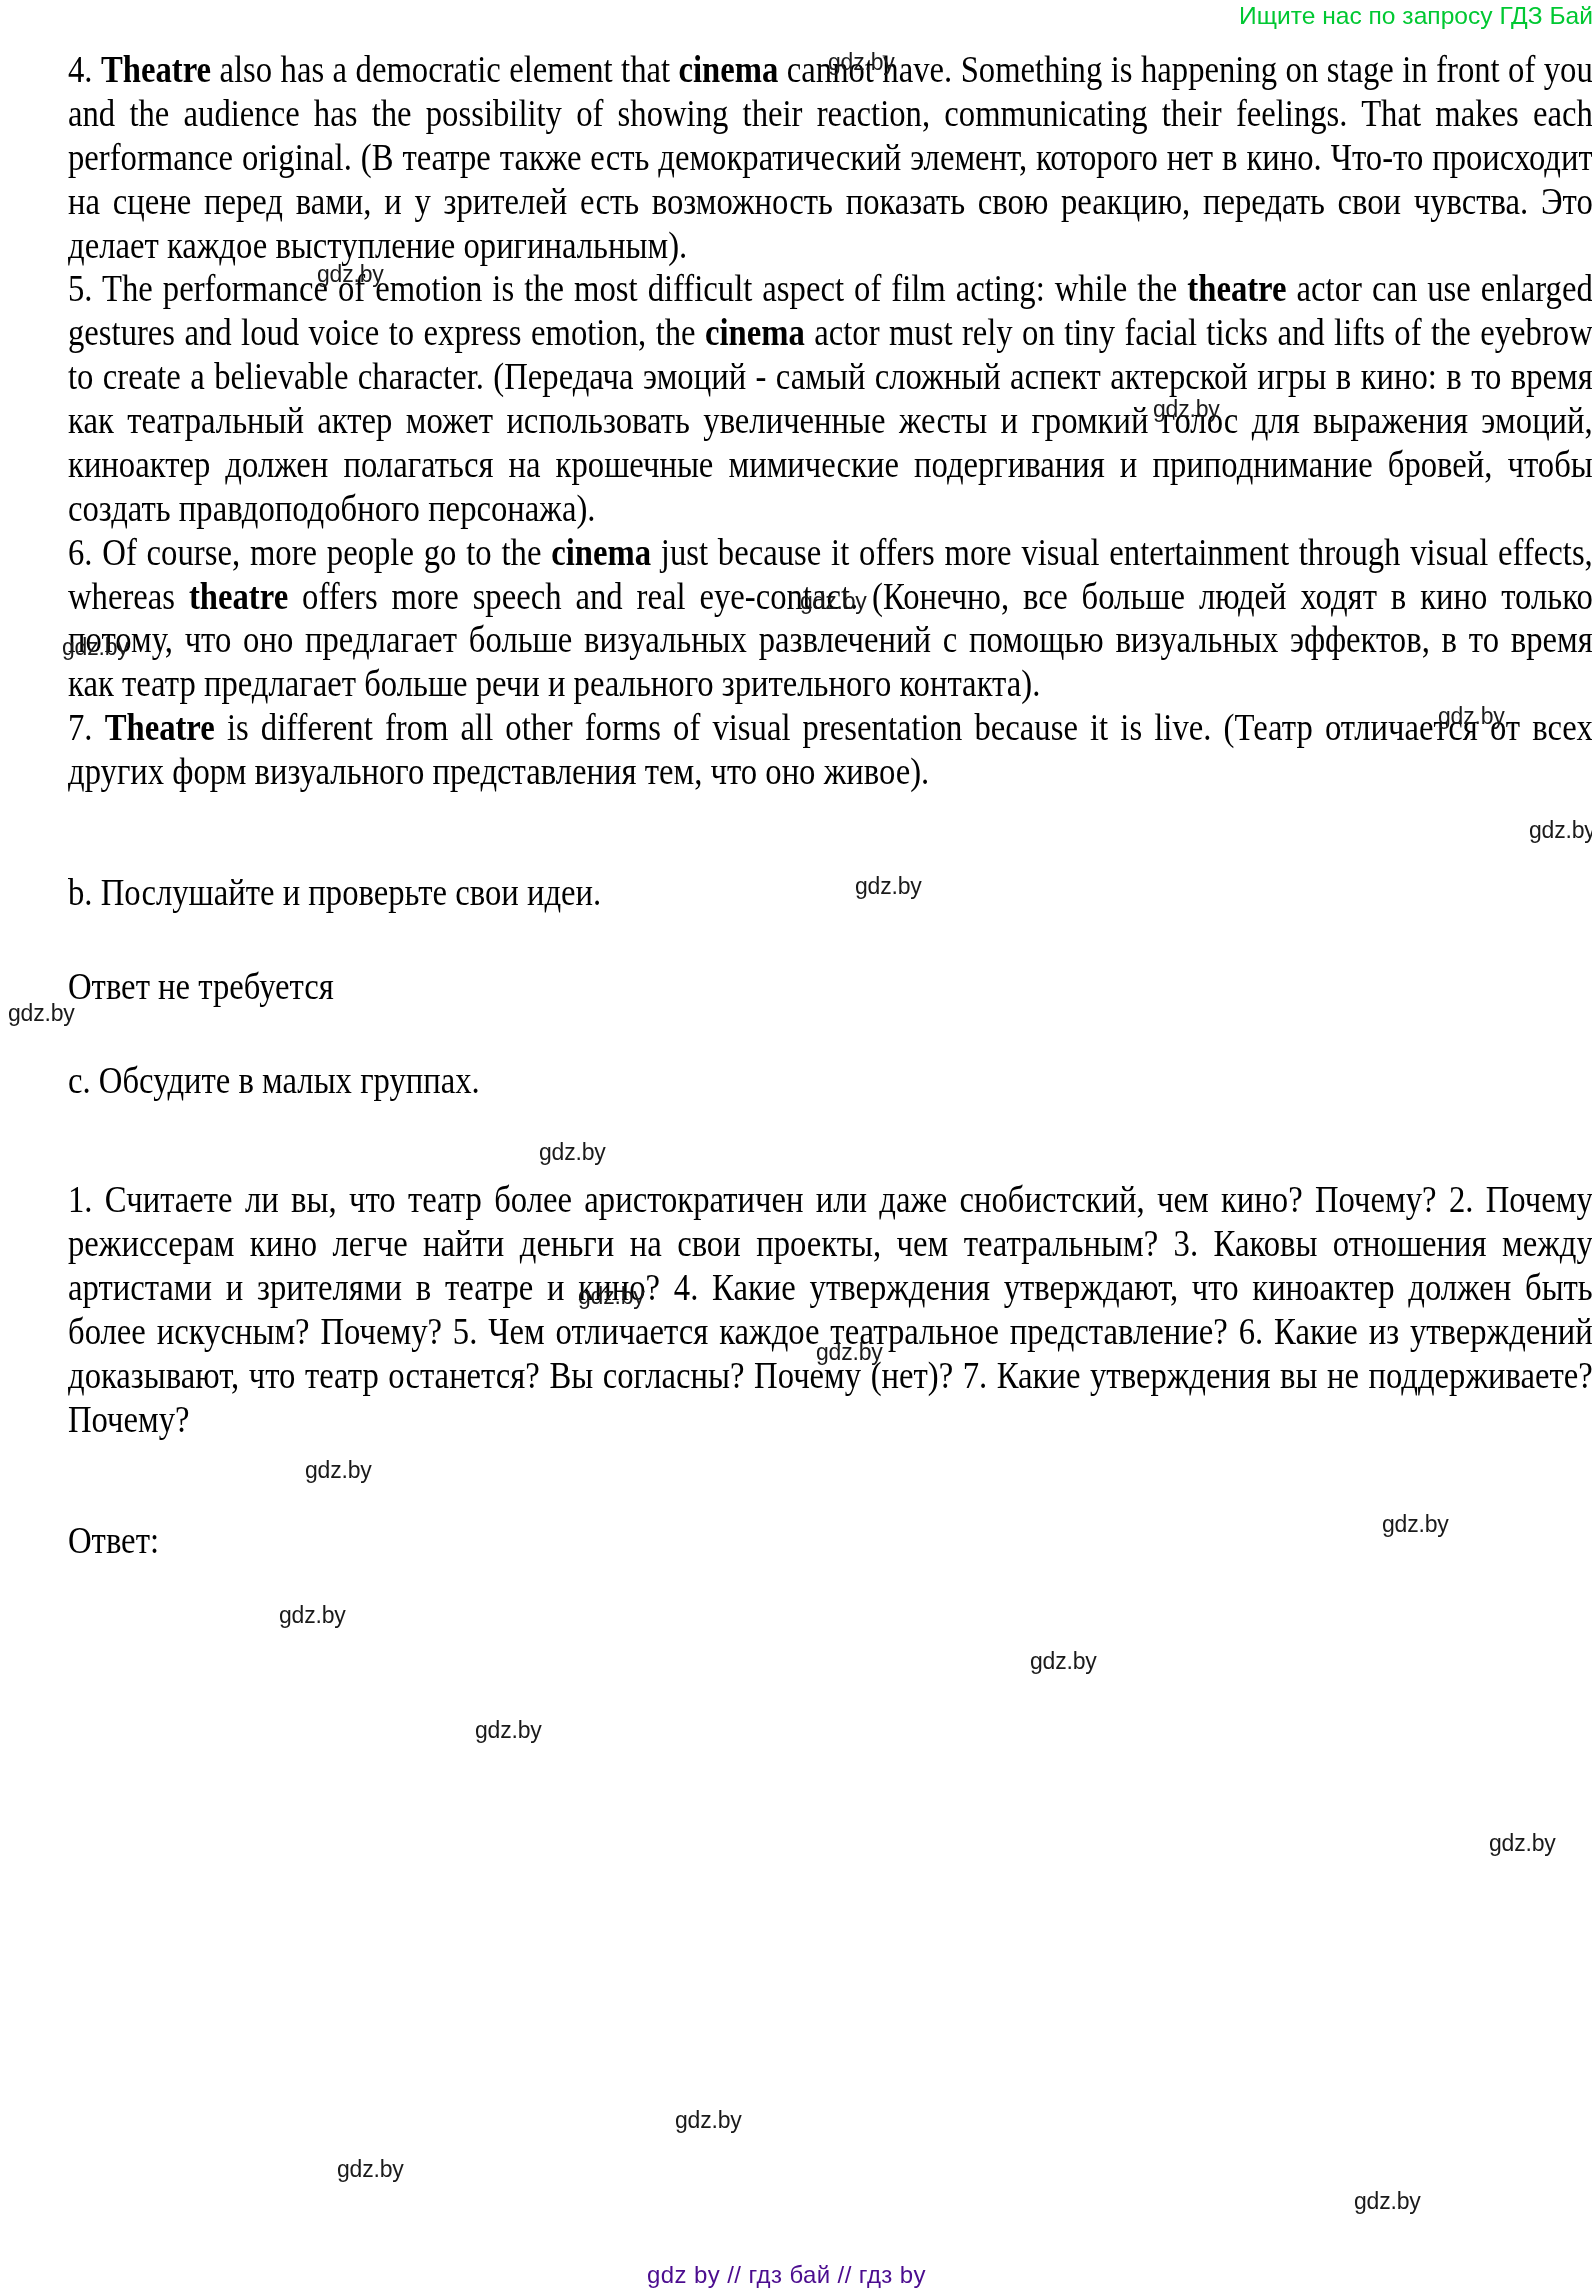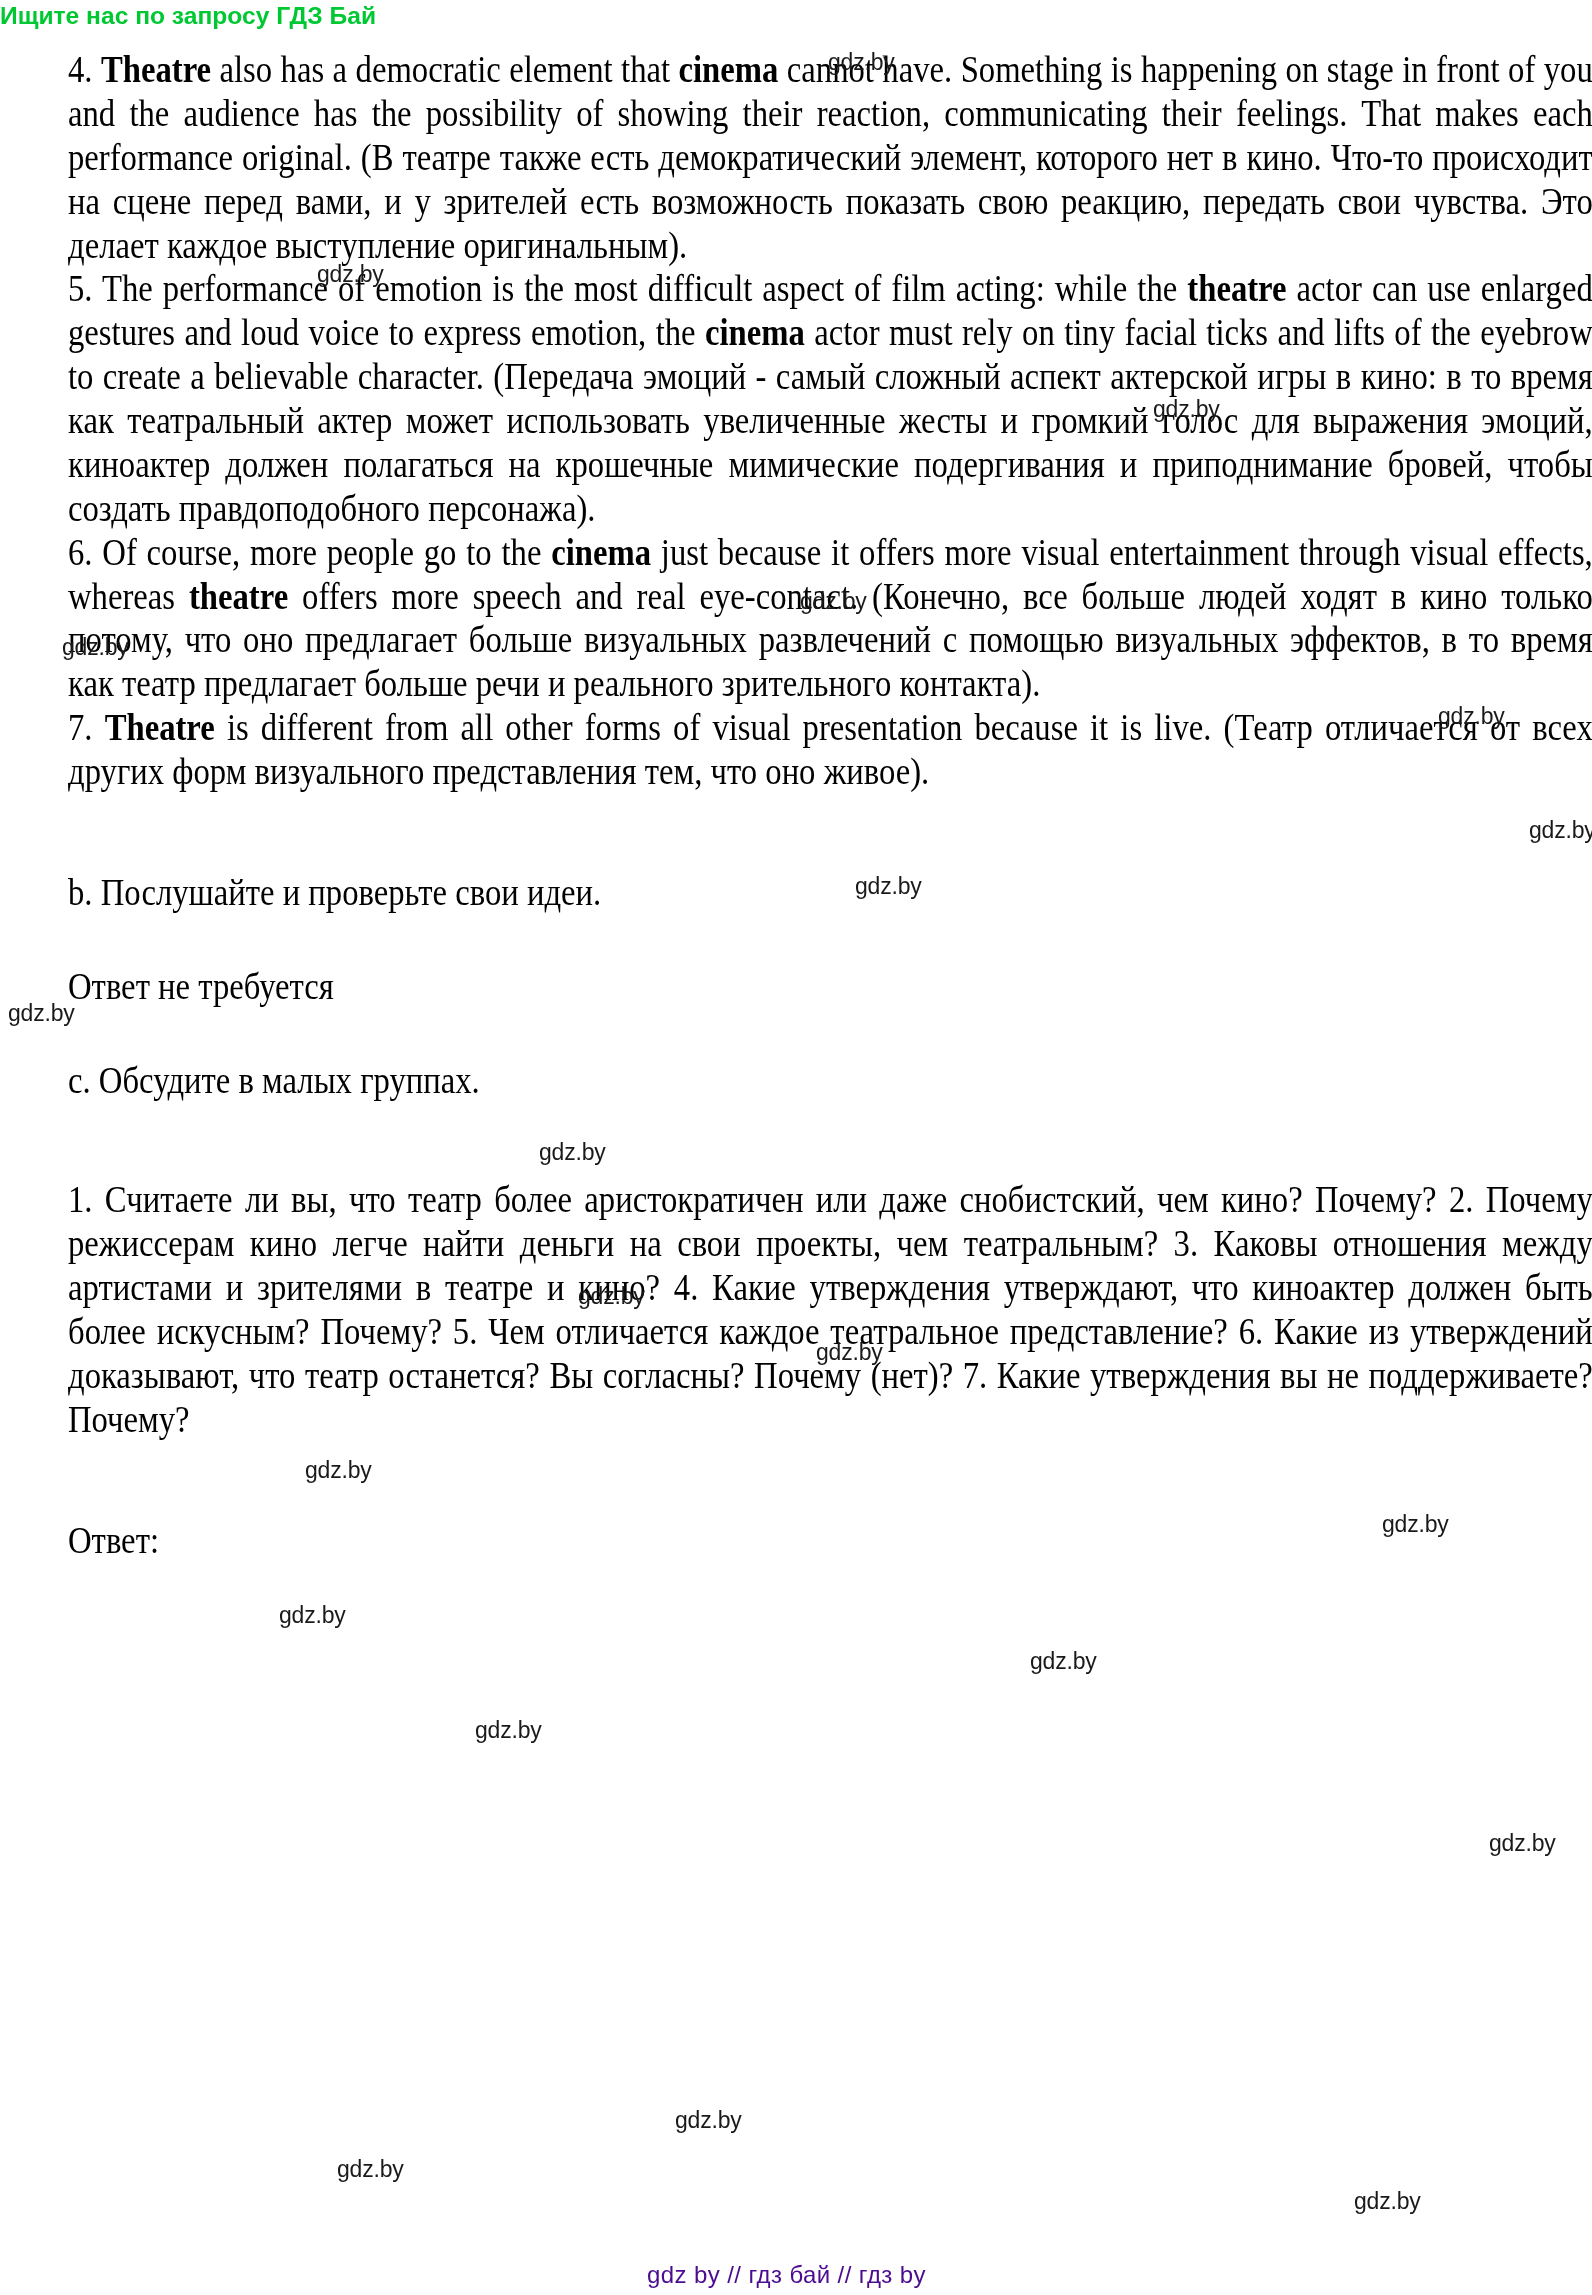--- a/index.html
+++ b/index.html
@@ -21,10 +21,10 @@
     top: 1.6px;
     left: 0;
     width: 1593px;
-    text-align: left;
+    text-align: right;
     font-family: "Liberation Sans", sans-serif;
     font-size: 24.6px;
-    font-weight: 700;
+    font-weight: 400;
     color: #00c832;
     letter-spacing: 0px;
   }

